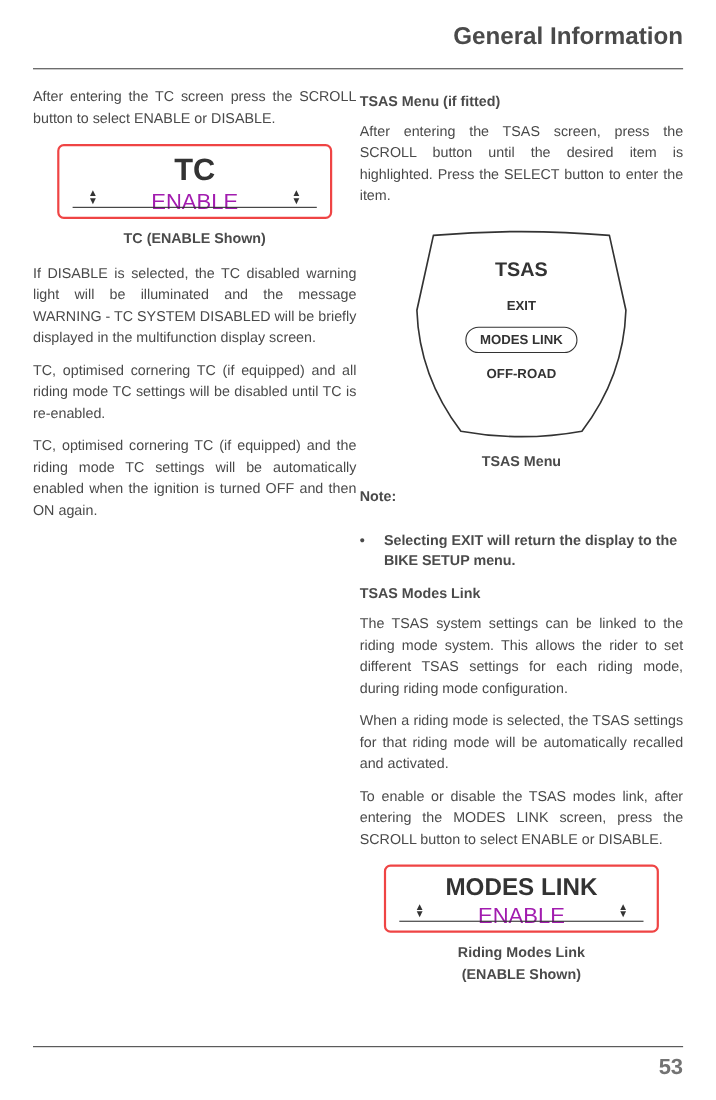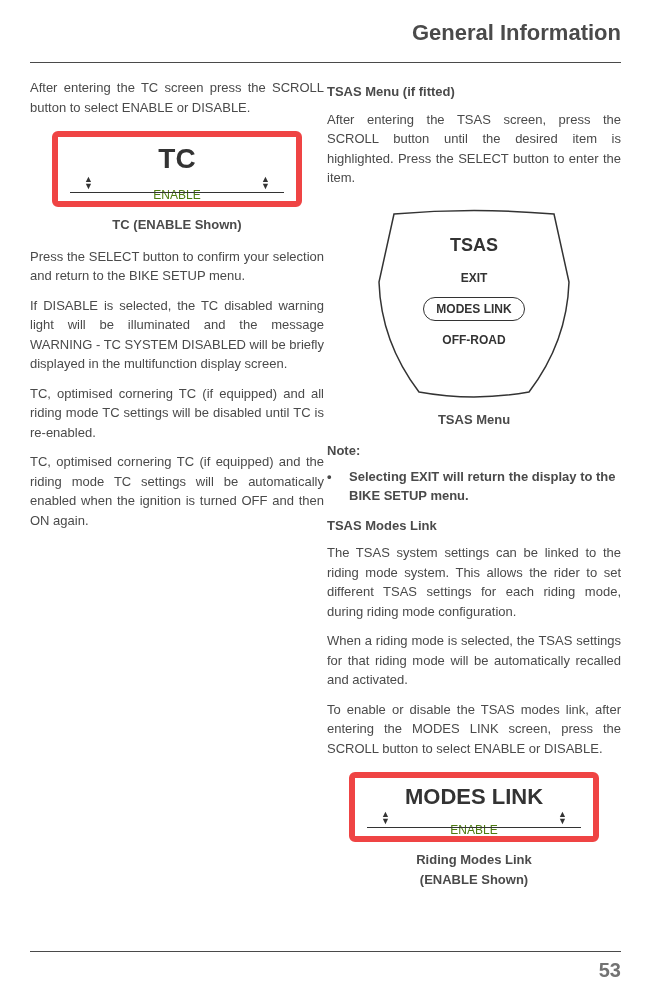--- a/index.html
+++ b/index.html
@@ -51,7 +51,7 @@
     }
     
     .display-box {
-      border: 6px solid #ef4444;
+      border: 2px solid #ef4444;
       border-radius: 6px;
       margin: 14px auto 8px auto;
       width: 250px;

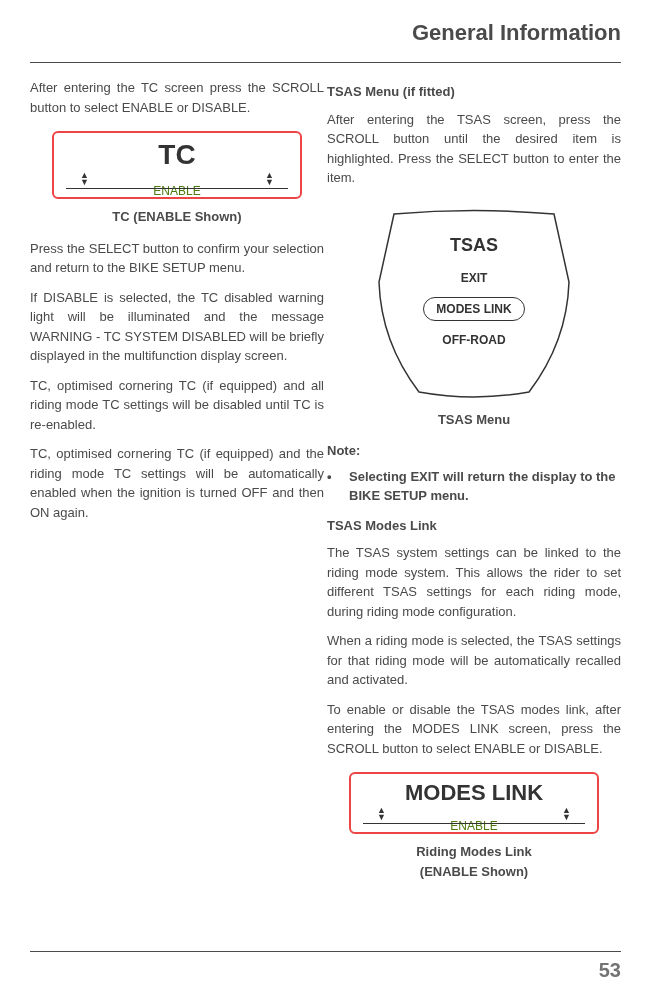--- a/index.html
+++ b/index.html
@@ -185,9 +185,9 @@
       position: absolute;
       left: 50%;
       transform: translateX(-50%);
-      font-size: 12px;
-      color: #4d7c0f;
-      top: 13px;
+      font-size: 20px;
+      color: #a21caf;
+      top: 0;
     }
     
     .underline-row .line {

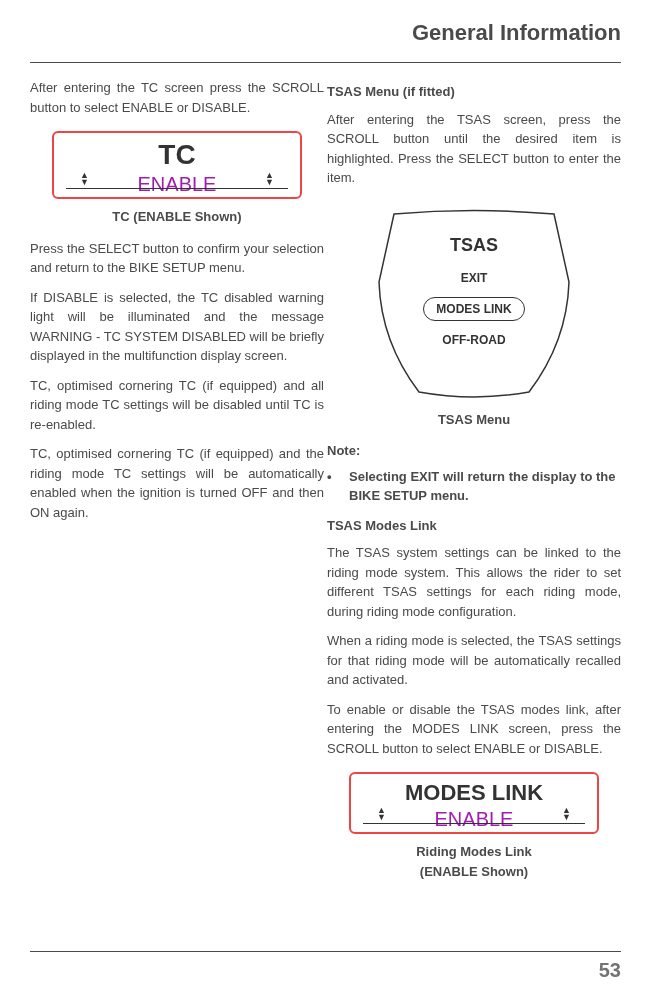--- a/index.html
+++ b/index.html
@@ -221,7 +221,6 @@
 
     <div class="caption">TC (ENABLE Shown)</div>
 
-    <p>Press the SELECT button to confirm your selection and return to the BIKE SETUP menu.</p>
     <p>If DISABLE is selected, the TC disabled warning light will be illuminated and the message WARNING - TC SYSTEM DISABLED will be briefly displayed in the multifunction display screen.</p>
     <p>TC, optimised cornering TC (if equipped) and all riding mode TC settings will be disabled until TC is re-enabled.</p>
     <p>TC, optimised cornering TC (if equipped) and the riding mode TC settings will be automatically enabled when the ignition is turned OFF and then ON again.</p>

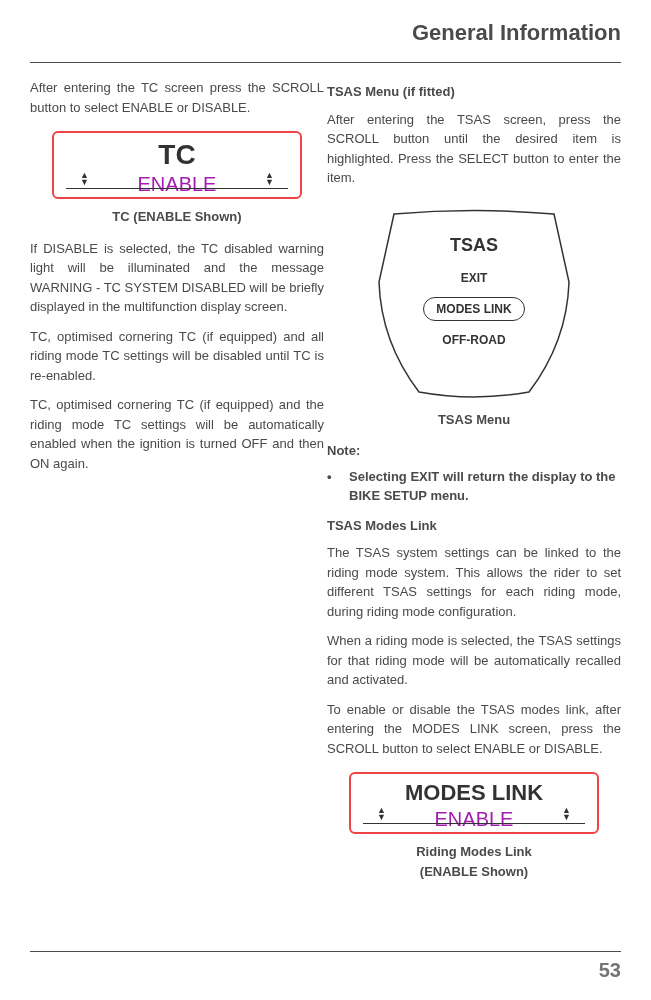--- a/index.html
+++ b/index.html
@@ -139,7 +139,7 @@
     .note-heading {
       font-weight: bold;
       margin-top: 10px;
-      margin-bottom: 6px;
+      margin-bottom: 20px;
     }
     
     .bullet {

